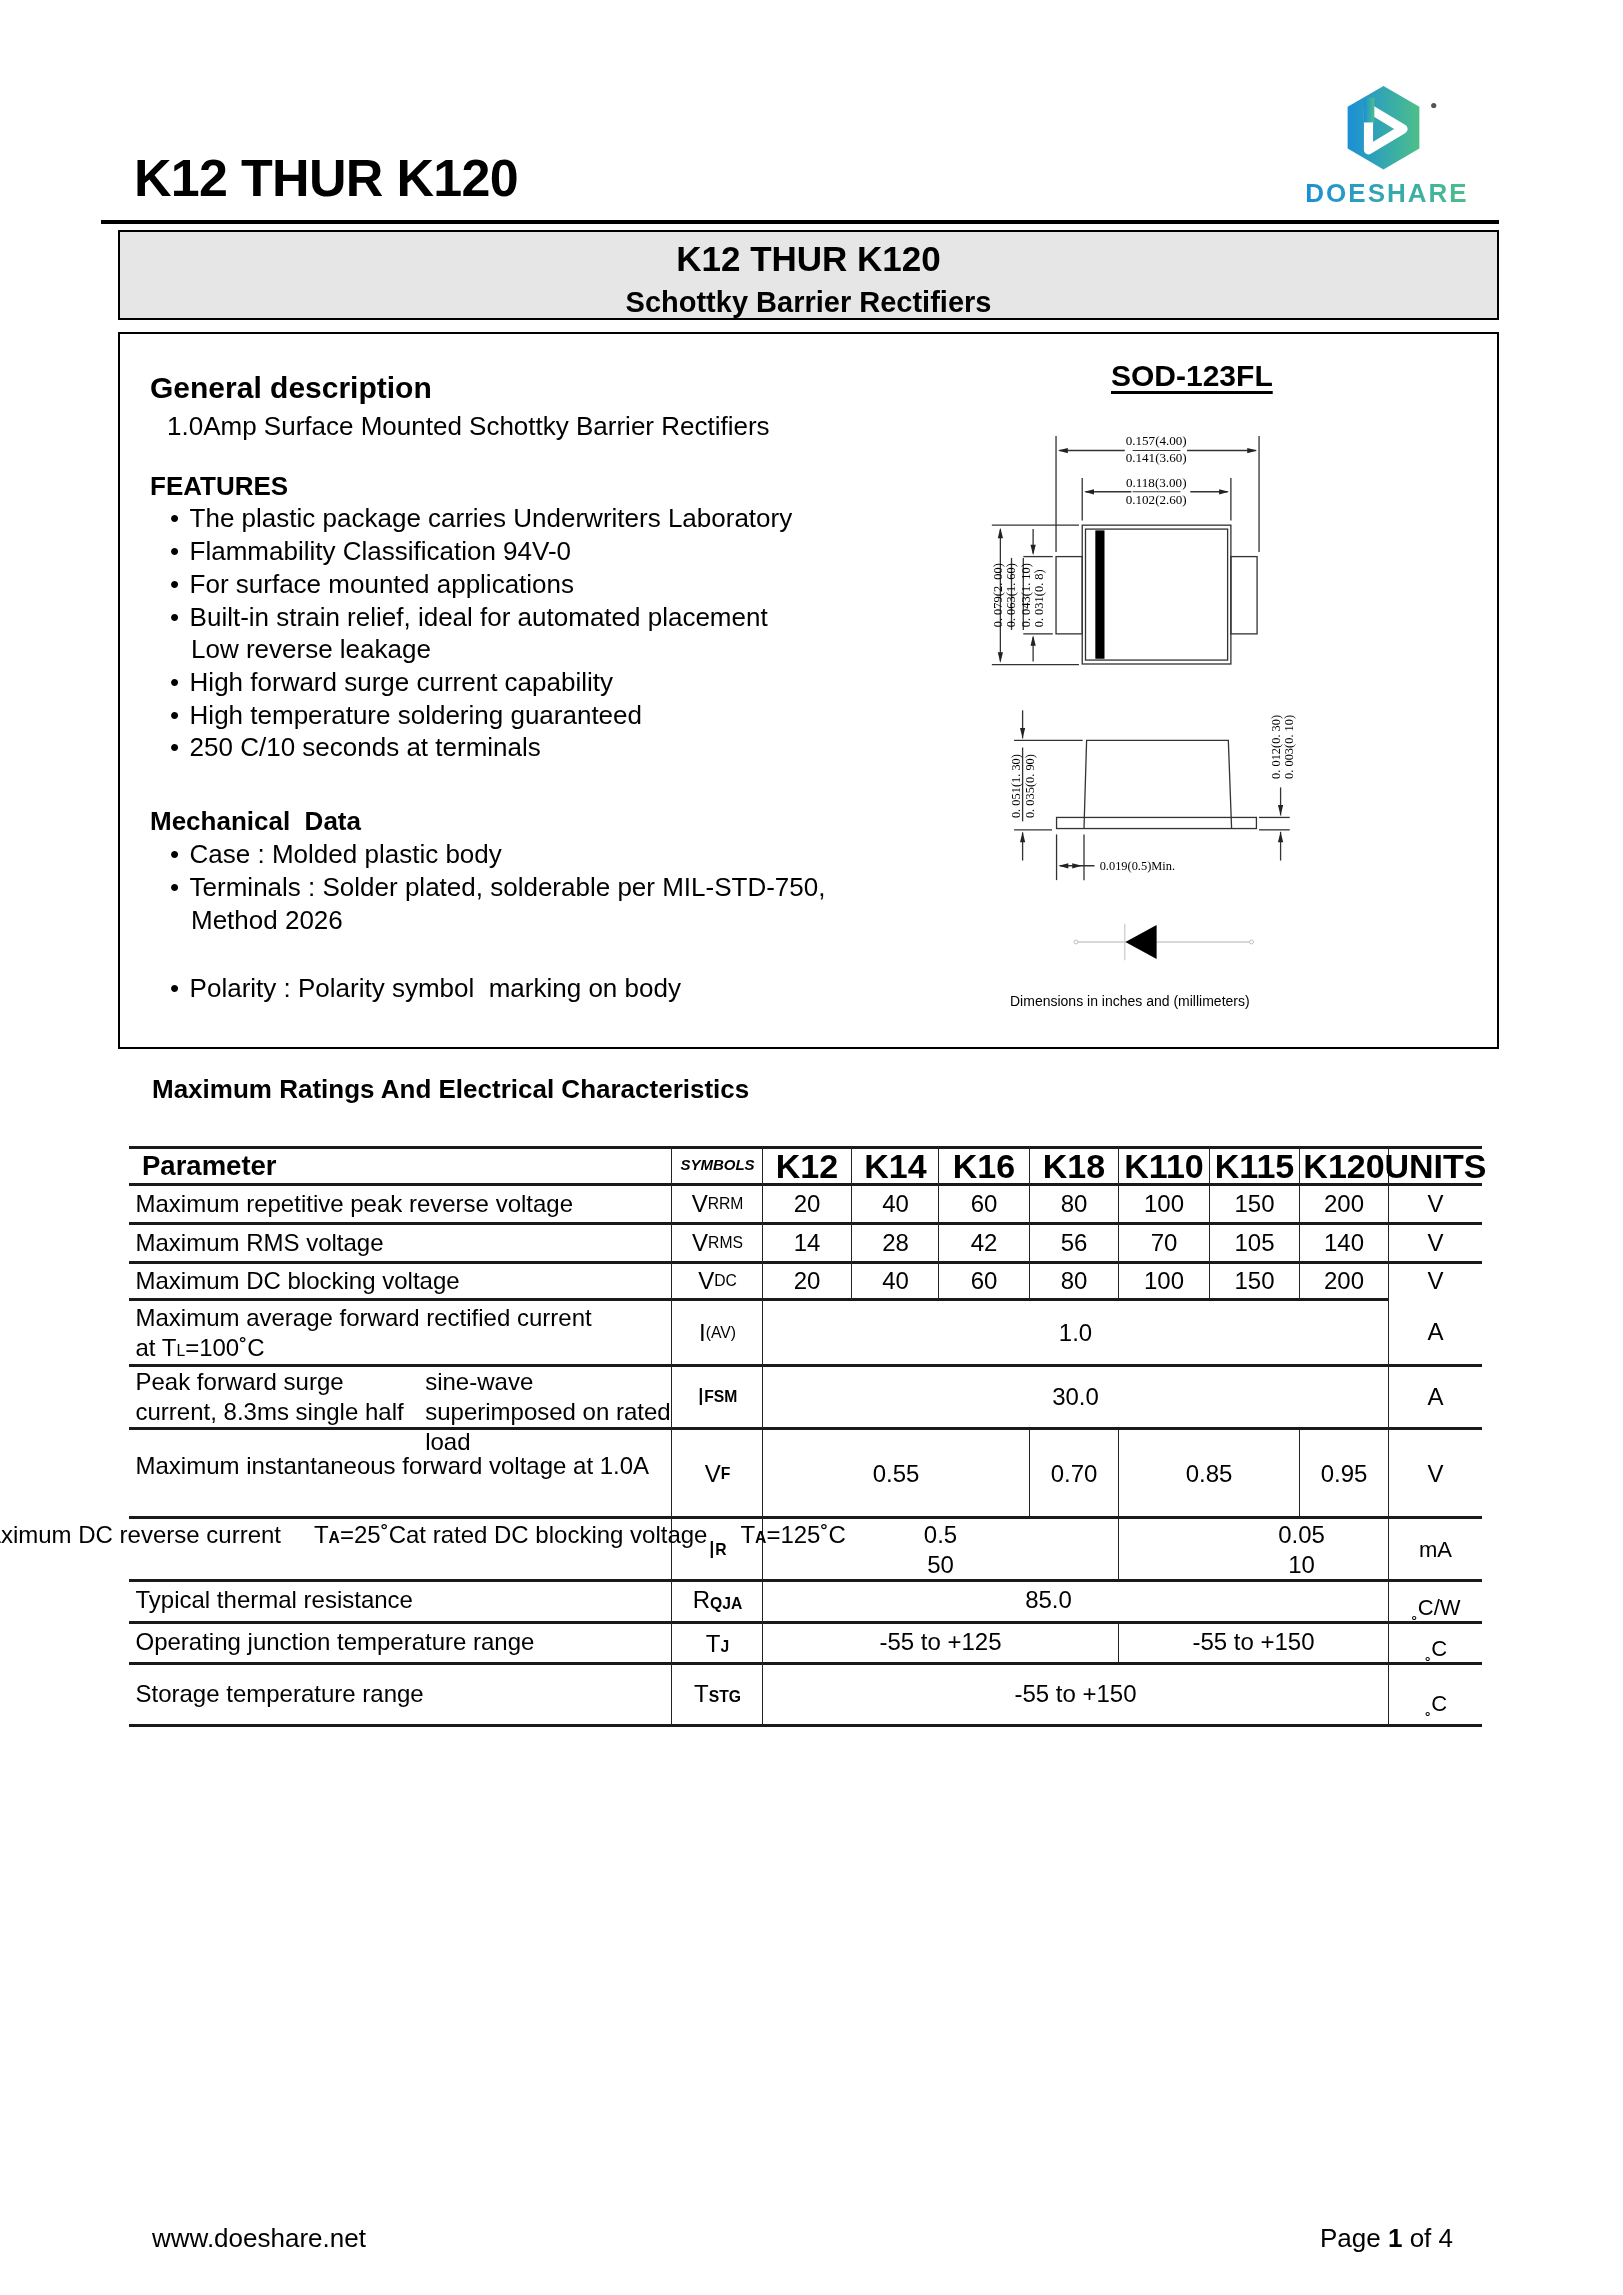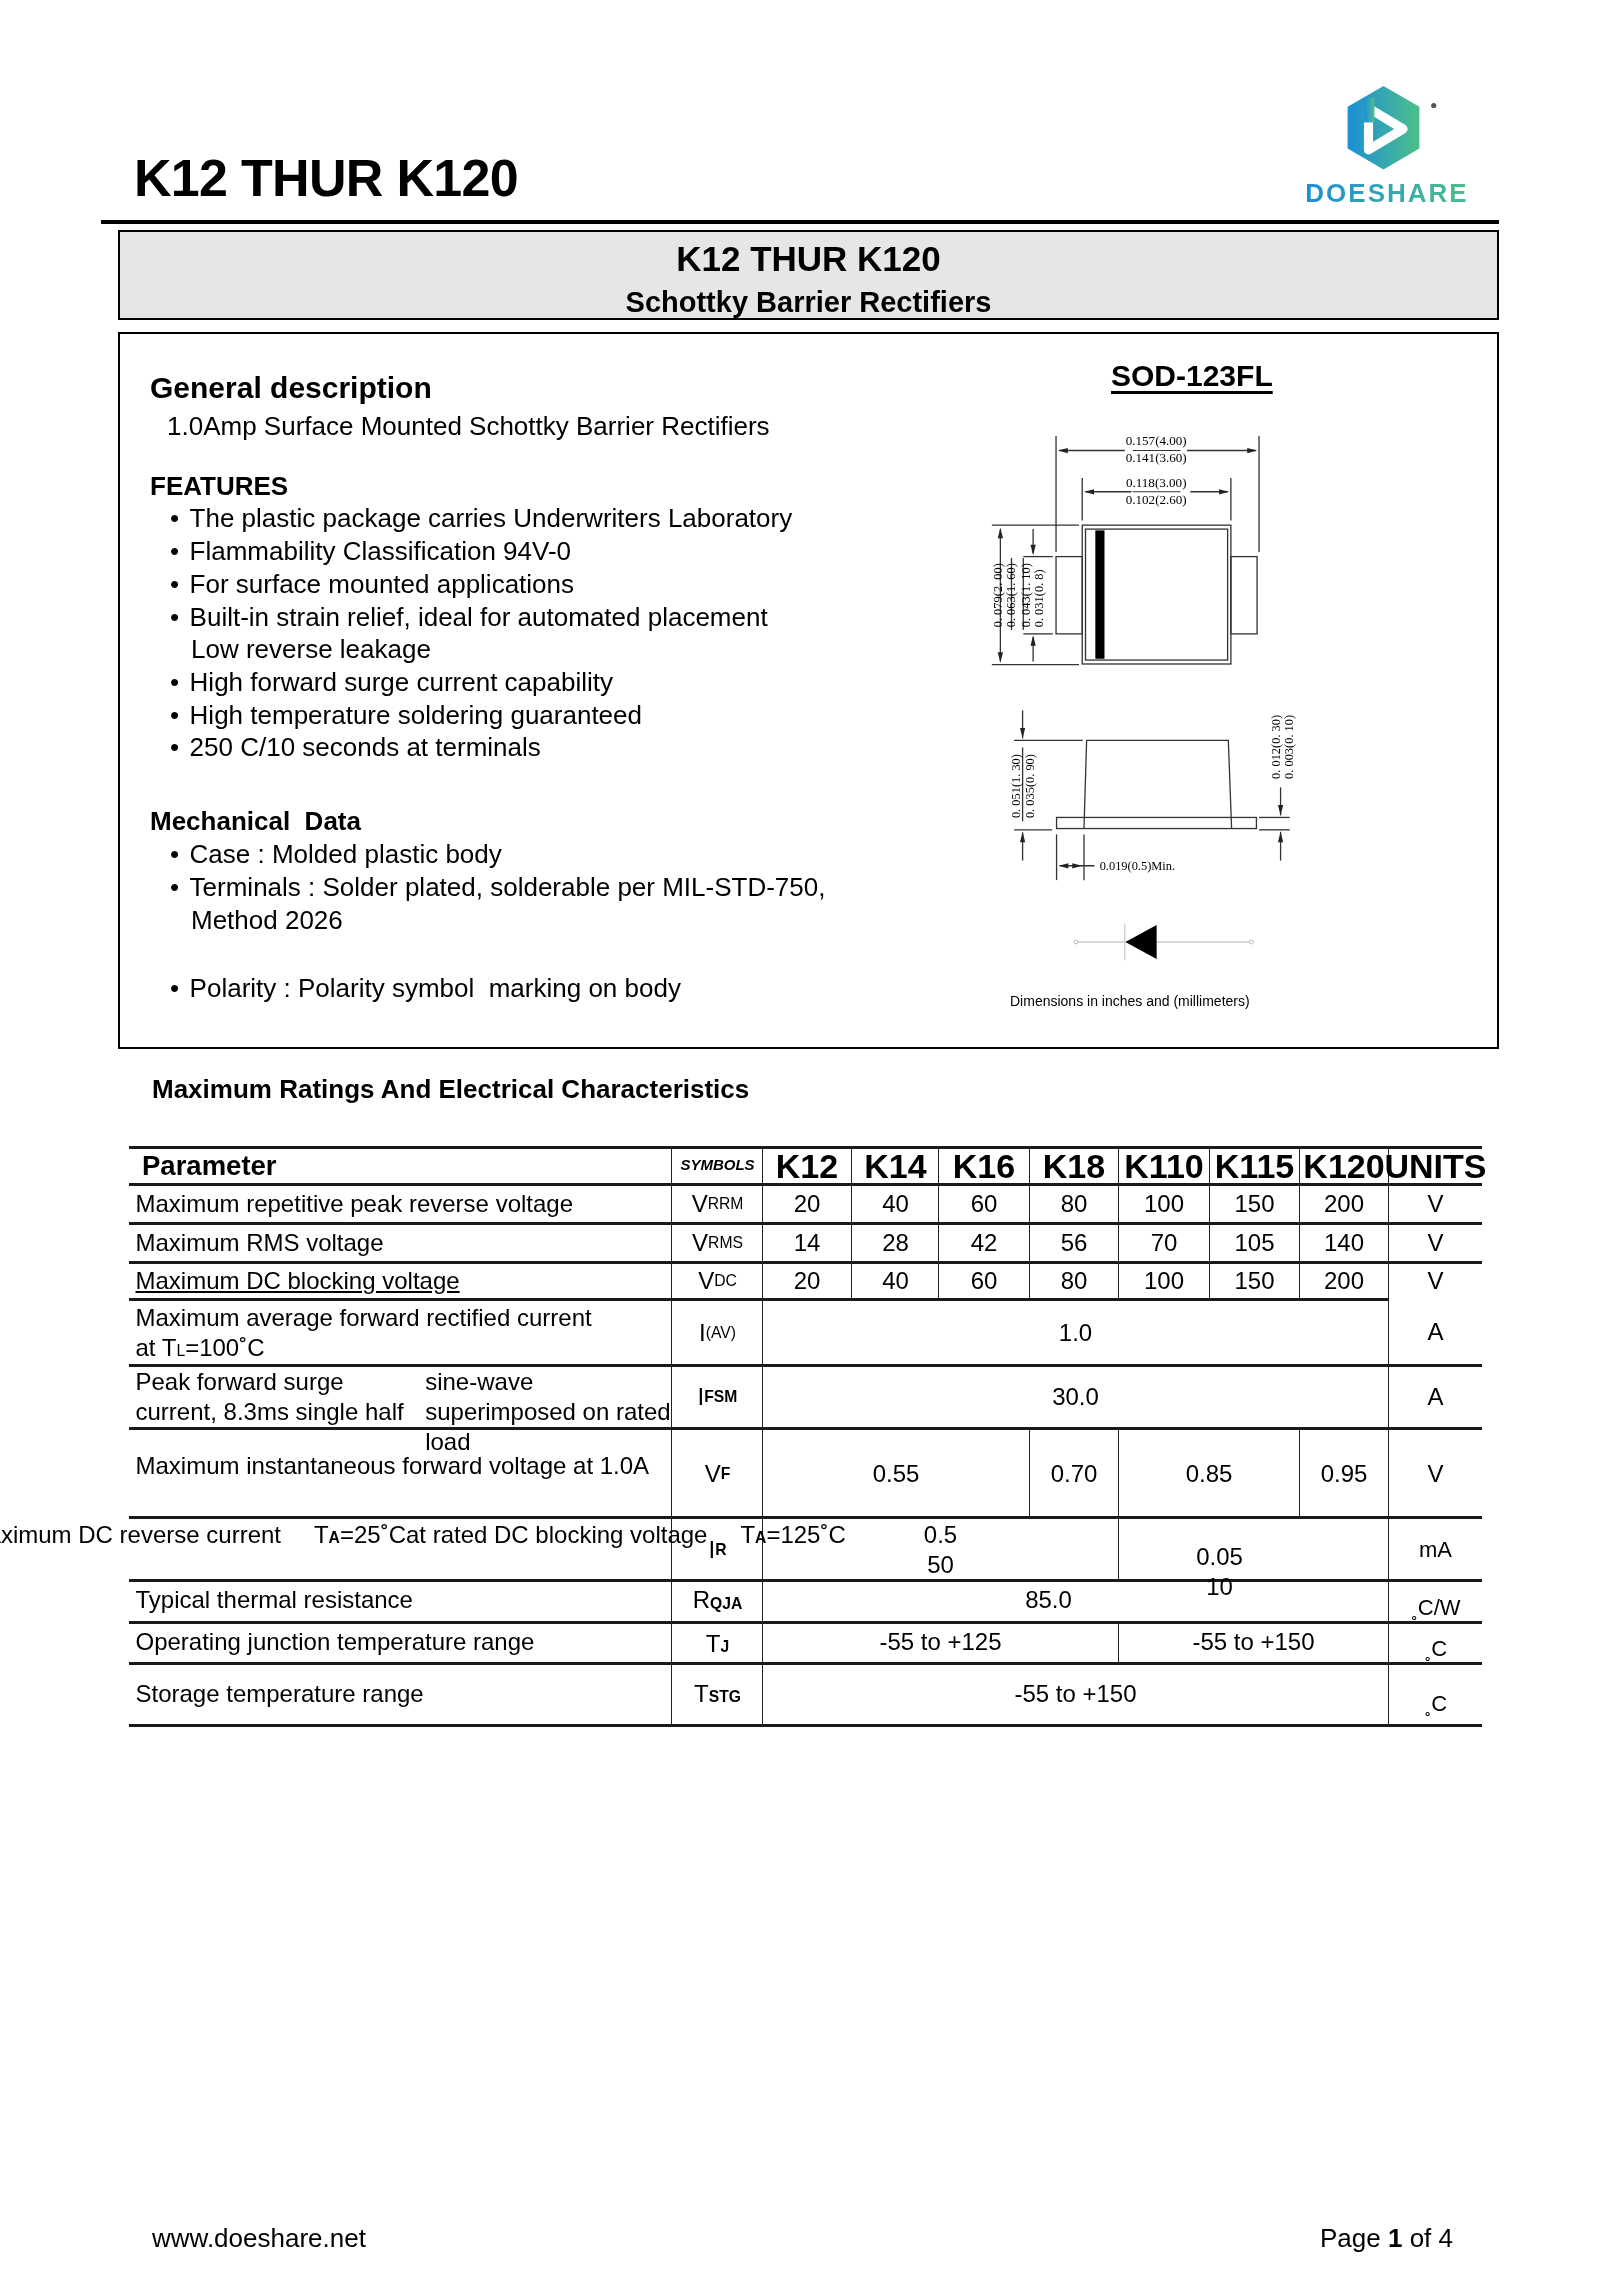--- a/index.html
+++ b/index.html
@@ -295,7 +295,7 @@
   </div>
 
   <div>
-    <div class="cell param" style="left:0; top:118px; width:537px; height:34px;text-decoration:underline;">Maximum DC blocking voltage</div>
+    <div class="cell param" style="left:0; top:118px; width:537px; height:34px;">Maximum DC blocking voltage</div>
     <div class="cell" style="left:544px; top:118px; width:89px; height:34px;">
         <span>V</span>
         <span class="sub">DC</span>

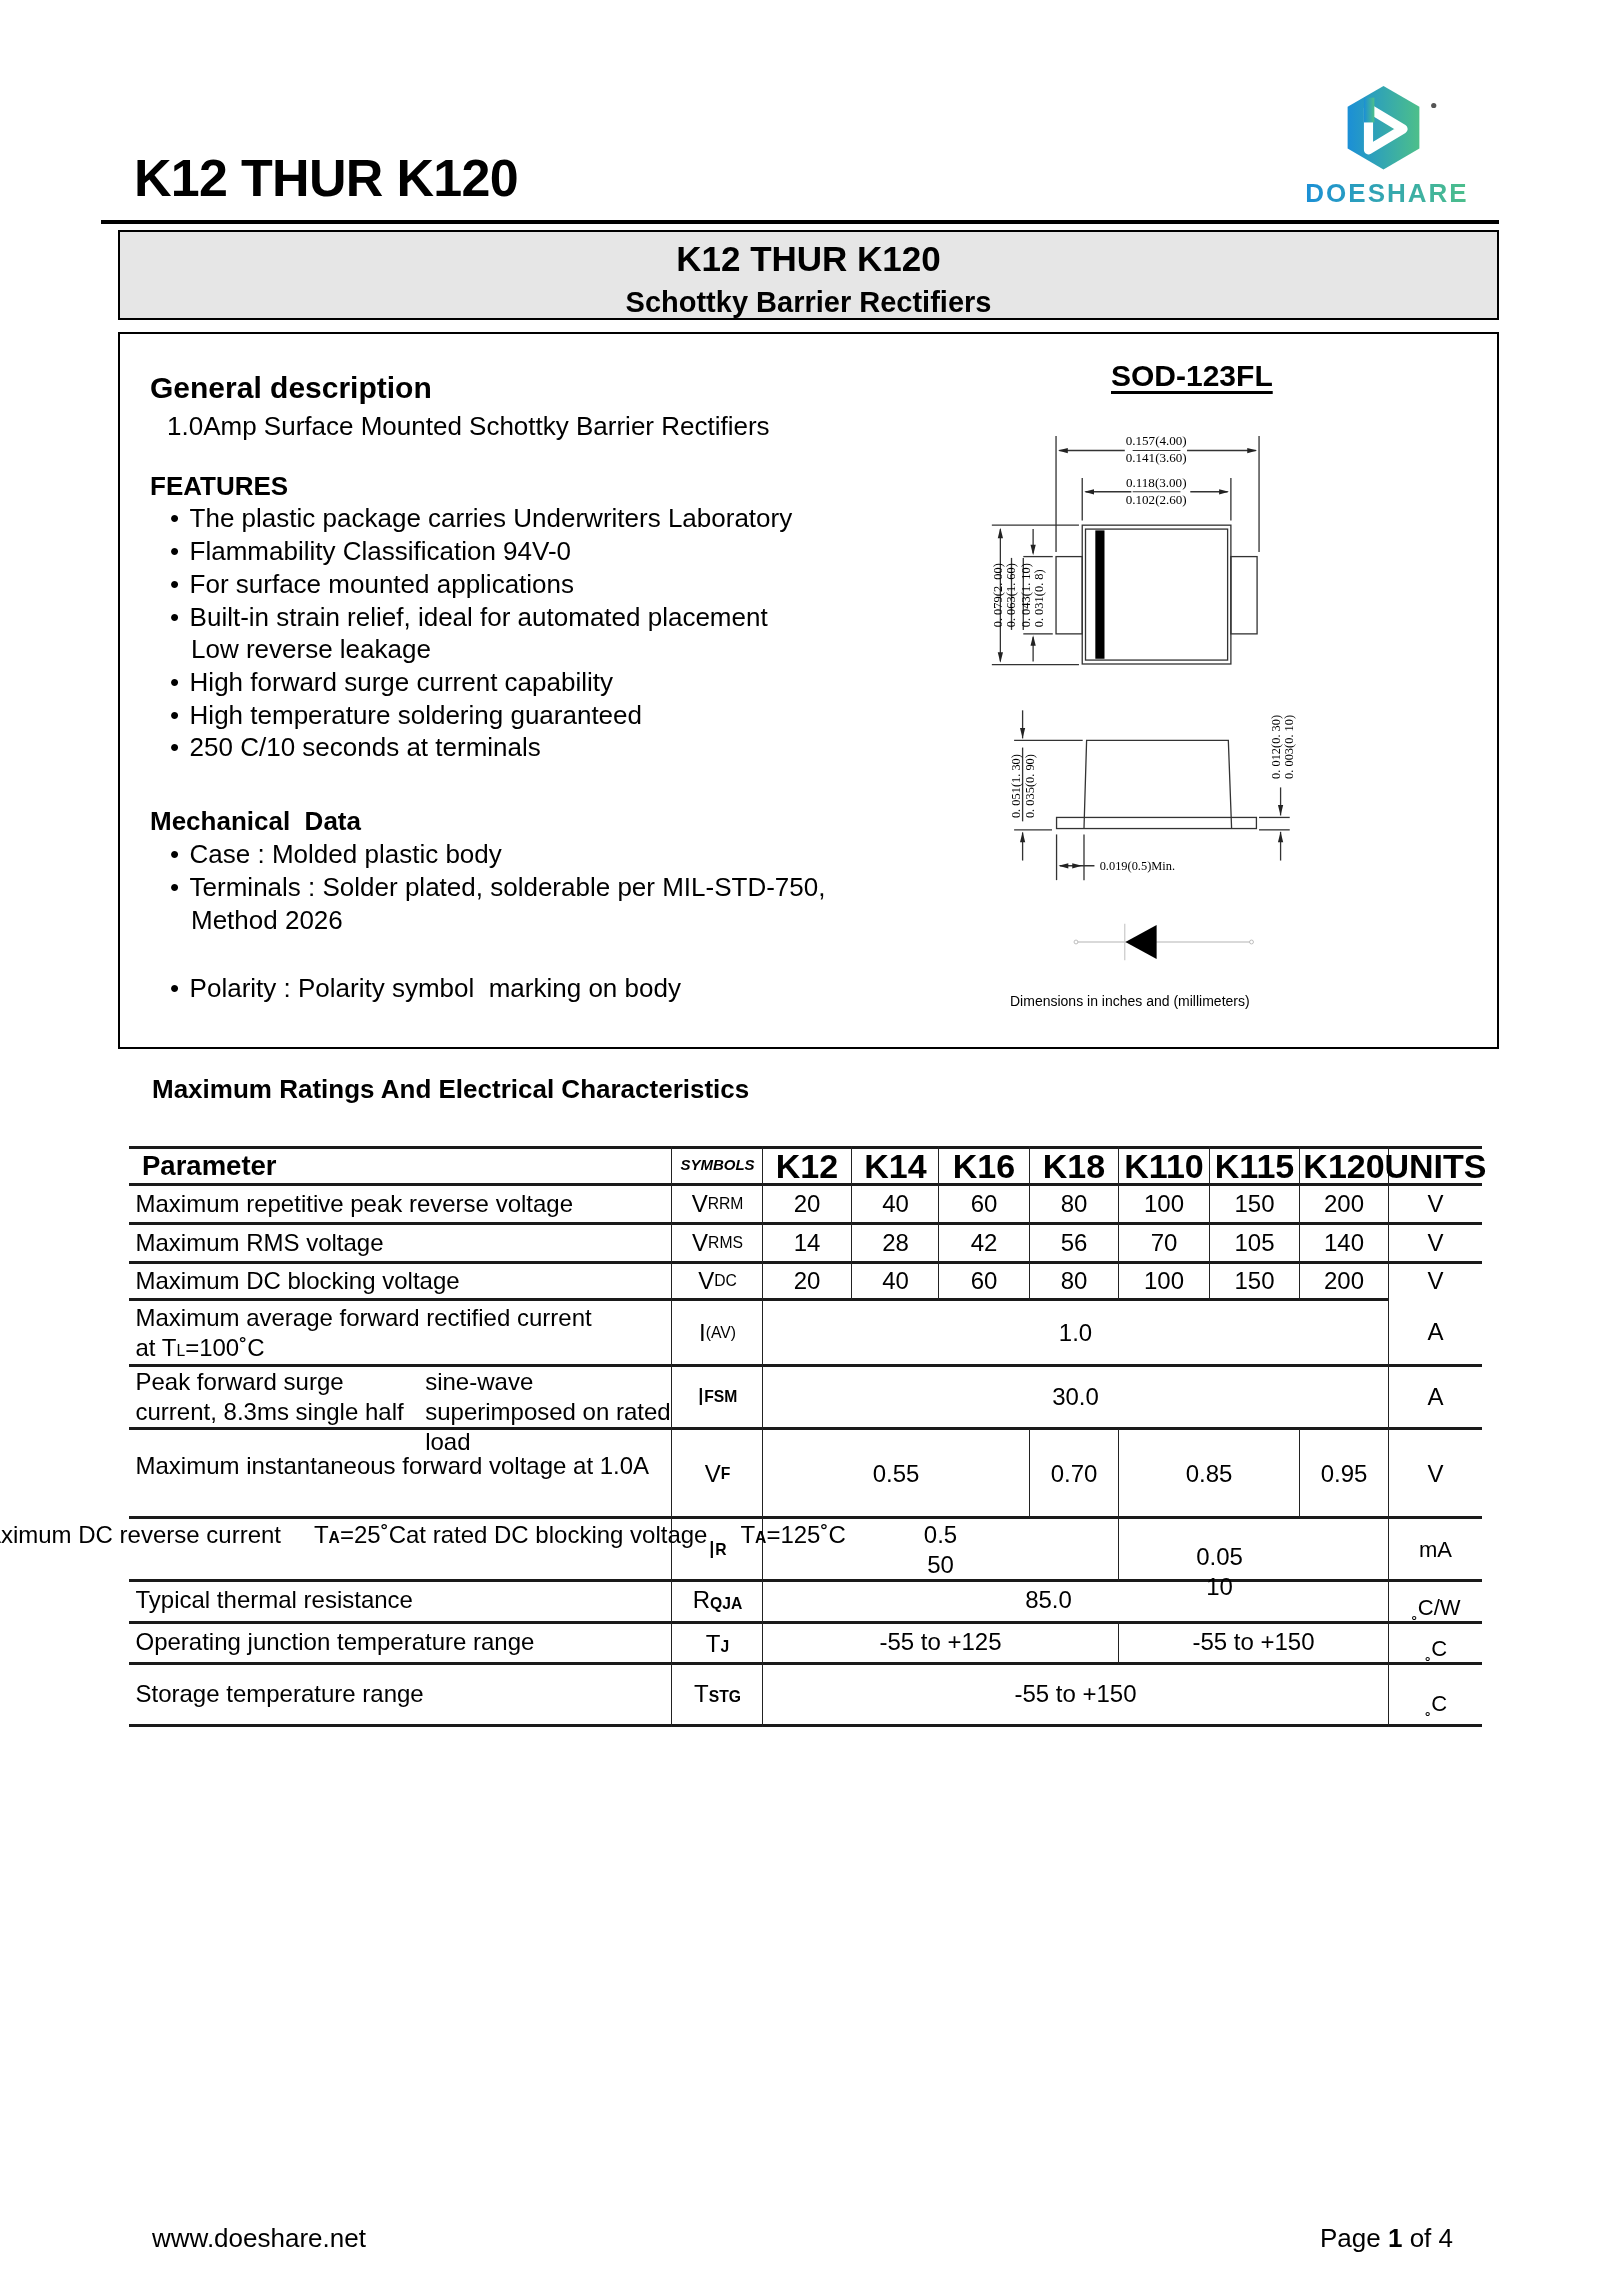--- a/index.html
+++ b/index.html
@@ -362,7 +362,7 @@
       <span>0.5</span>
       <span>50</span>
     </div>
-    <div class="cell" style="left:956px; top:374px; width:269px; height:59px; flex-direction:column;margin-top:22px;">
+    <div class="cell" style="left:1038px; top:374px; width:269px; height:59px; flex-direction:column;">
       <span>0.05</span>
       <span>10</span>
     </div>

